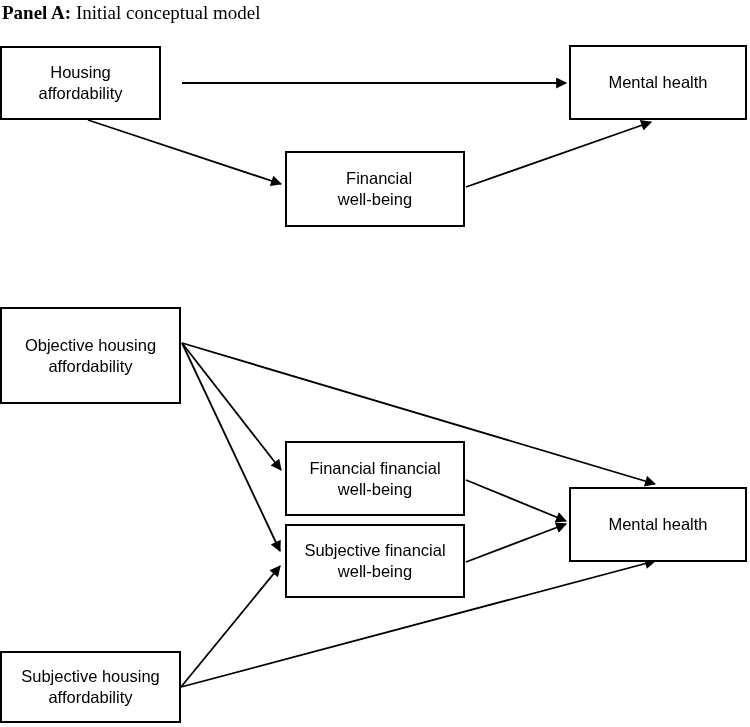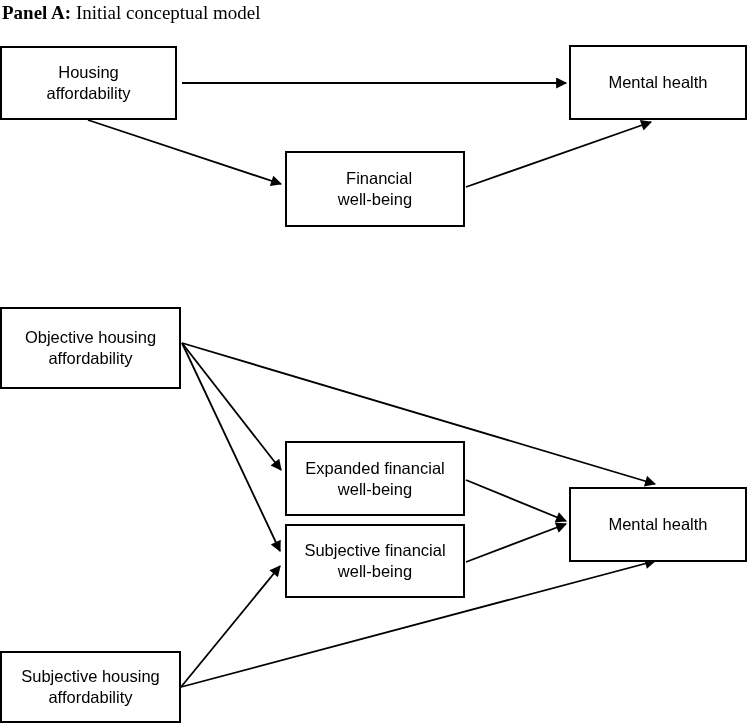--- a/index.html
+++ b/index.html
@@ -35,7 +35,7 @@
     white-space: pre-line;
   }
   
-  .n-a-housing   { left: 0px;   top: 46px;  width: 177px; height: 74px; }
+  .n-a-housing   { left: 0px;   top: 46px;  width: 161px; height: 74px; }
   .n-a-mental    { left: 569px; top: 45px;  width: 178px; height: 75px; }
   .n-a-financial { left: 285px; top: 151px; width: 180px; height: 76px; text-align: right; }
   

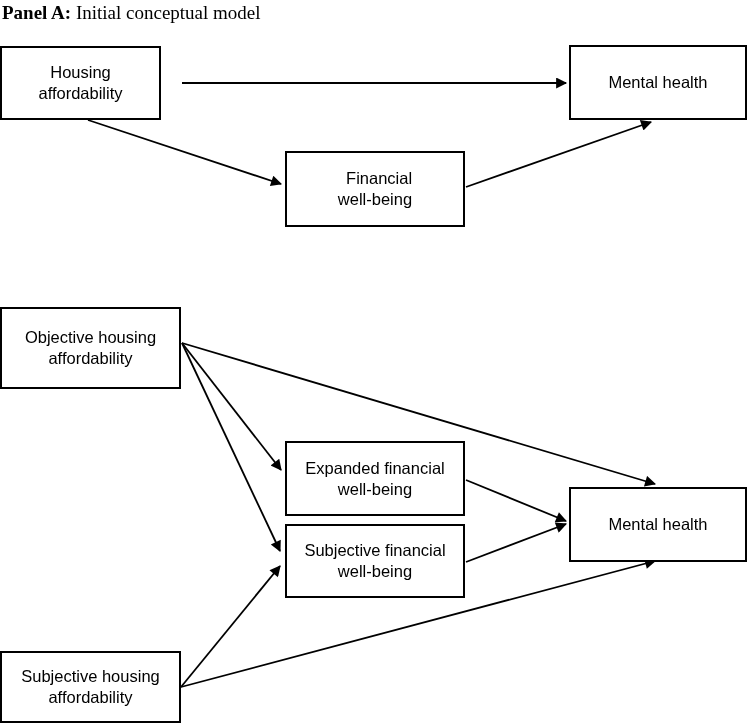--- a/index.html
+++ b/index.html
@@ -39,7 +39,7 @@
   .n-a-mental    { left: 569px; top: 45px;  width: 178px; height: 75px; }
   .n-a-financial { left: 285px; top: 151px; width: 180px; height: 76px; text-align: right; }
   
-  .n-b-objhousing  { left: 0px;   top: 307px; width: 181px; height: 82px; }
+  .n-b-objhousing  { left: 0px;   top: 307px; width: 181px; height: 97px; }
   .n-b-subjhousing { left: 0px;   top: 651px; width: 181px; height: 72px; }
   .n-b-objfin      { left: 285px; top: 441px; width: 180px; height: 75px; }
   .n-b-subjfin     { left: 285px; top: 524px; width: 180px; height: 74px; }

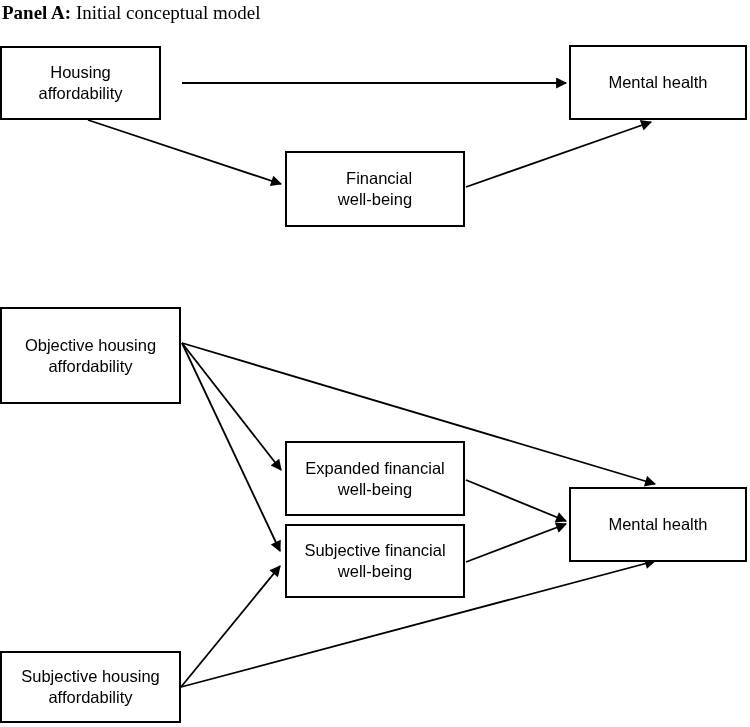--- a/index.html
+++ b/index.html
@@ -95,7 +95,7 @@
 affordability</div>
   <div class="node n-b-subjhousing">Subjective housing
 affordability</div>
-  <div class="node n-b-objfin">Expanded financial
+  <div class="node n-b-objfin">Financial financial
 well-being</div>
   <div class="node n-b-subjfin">Subjective financial
 well-being</div>

